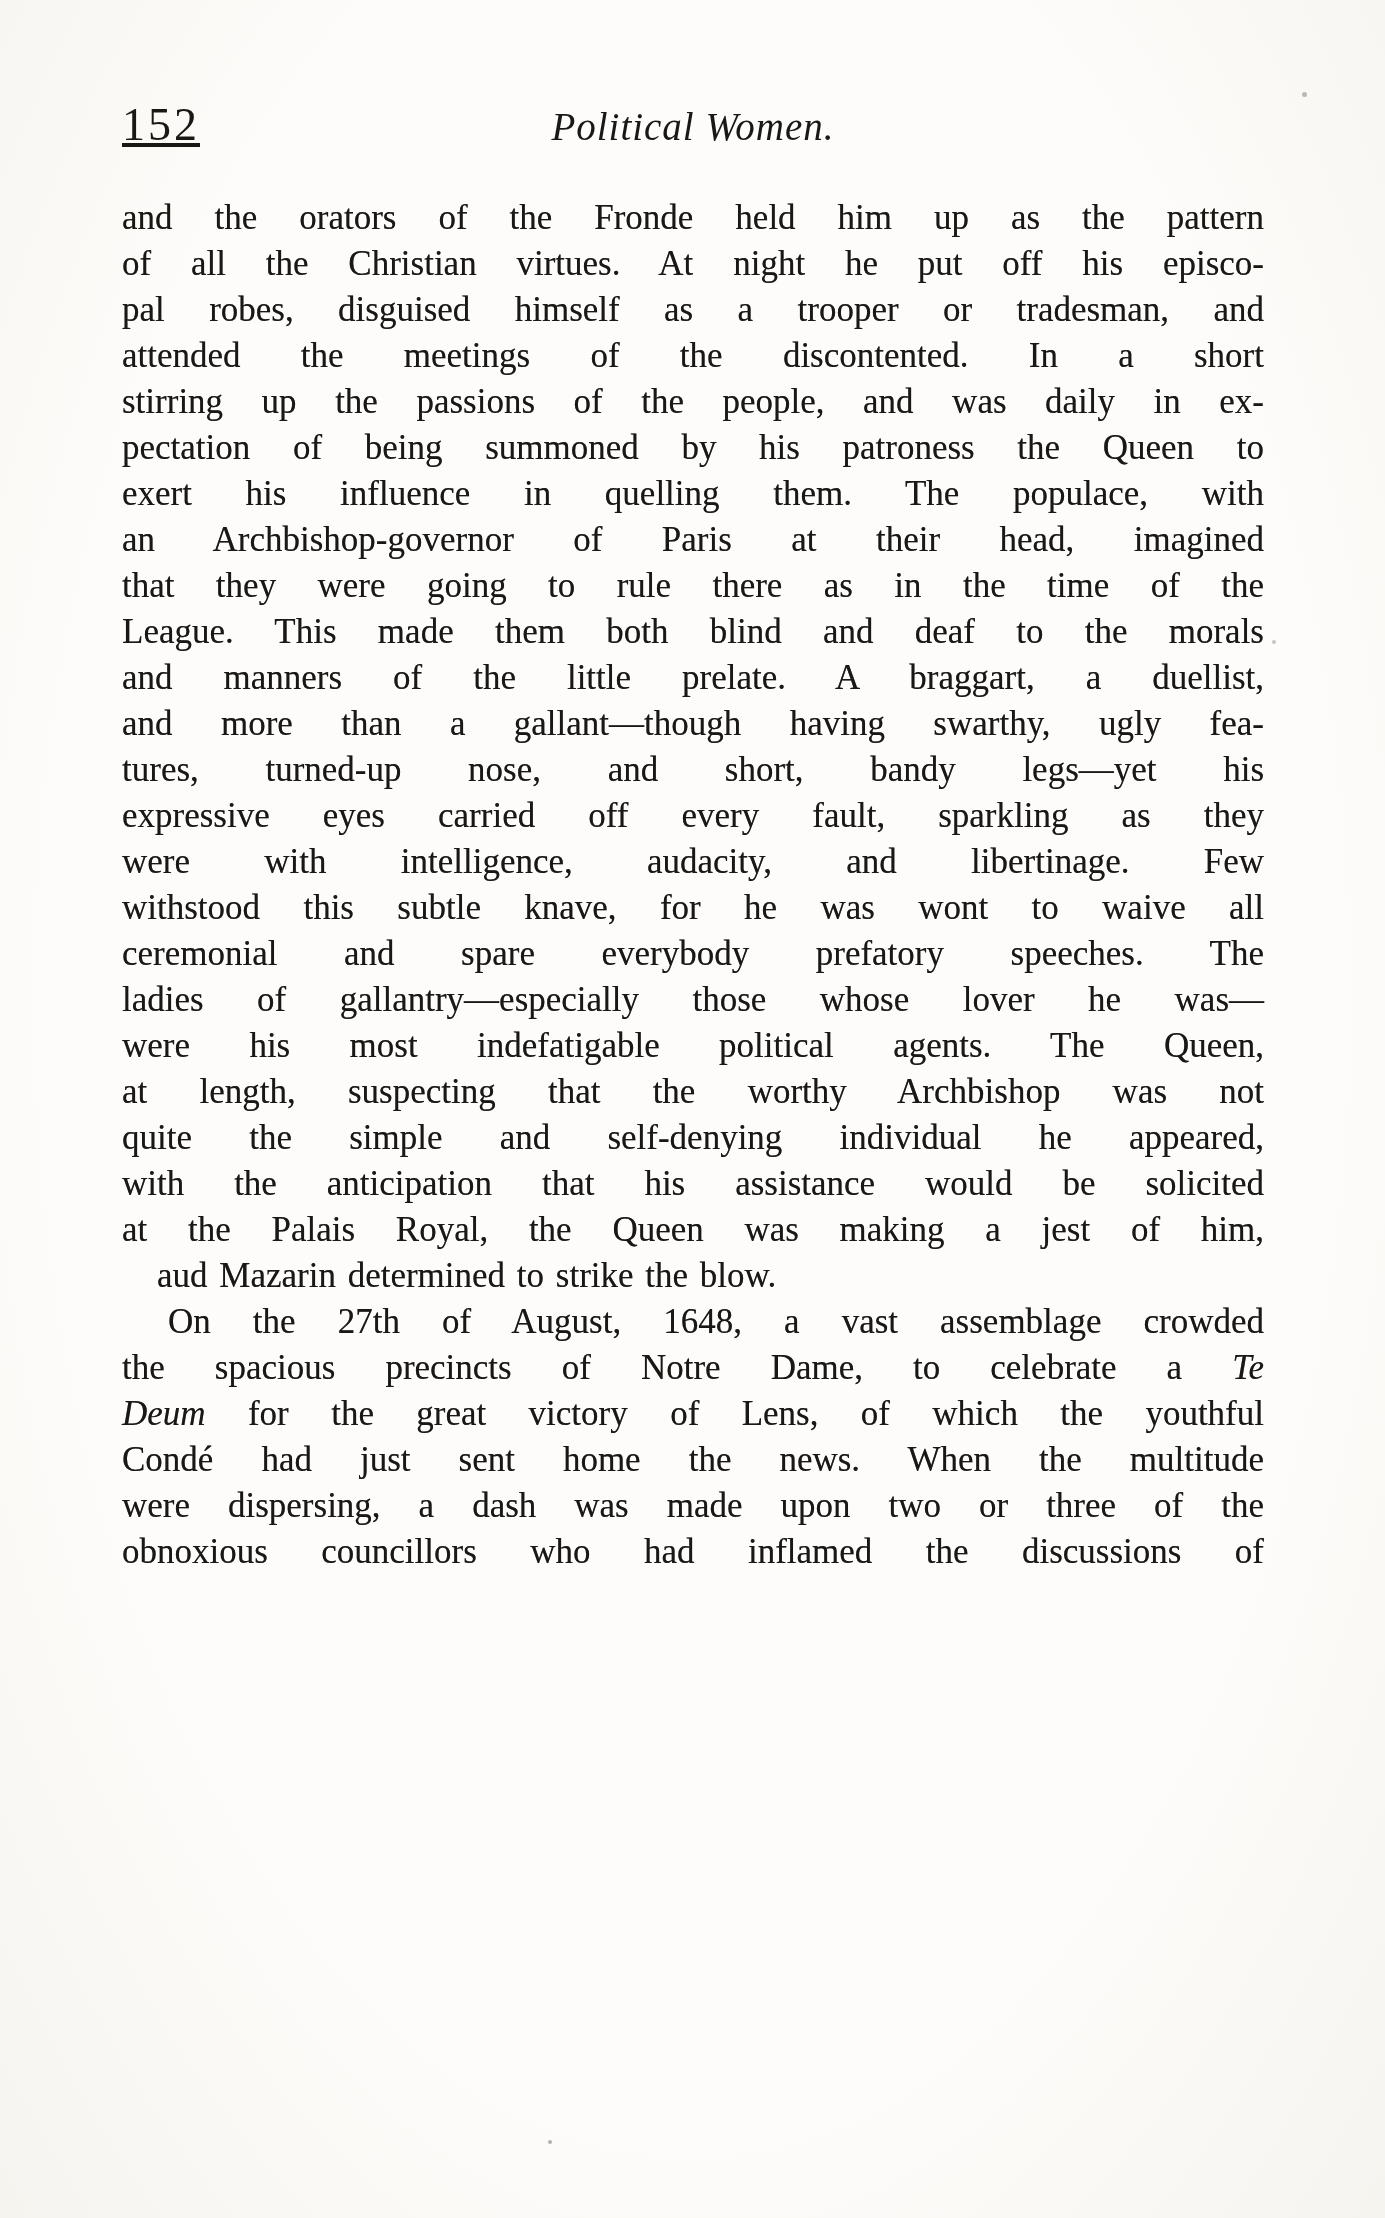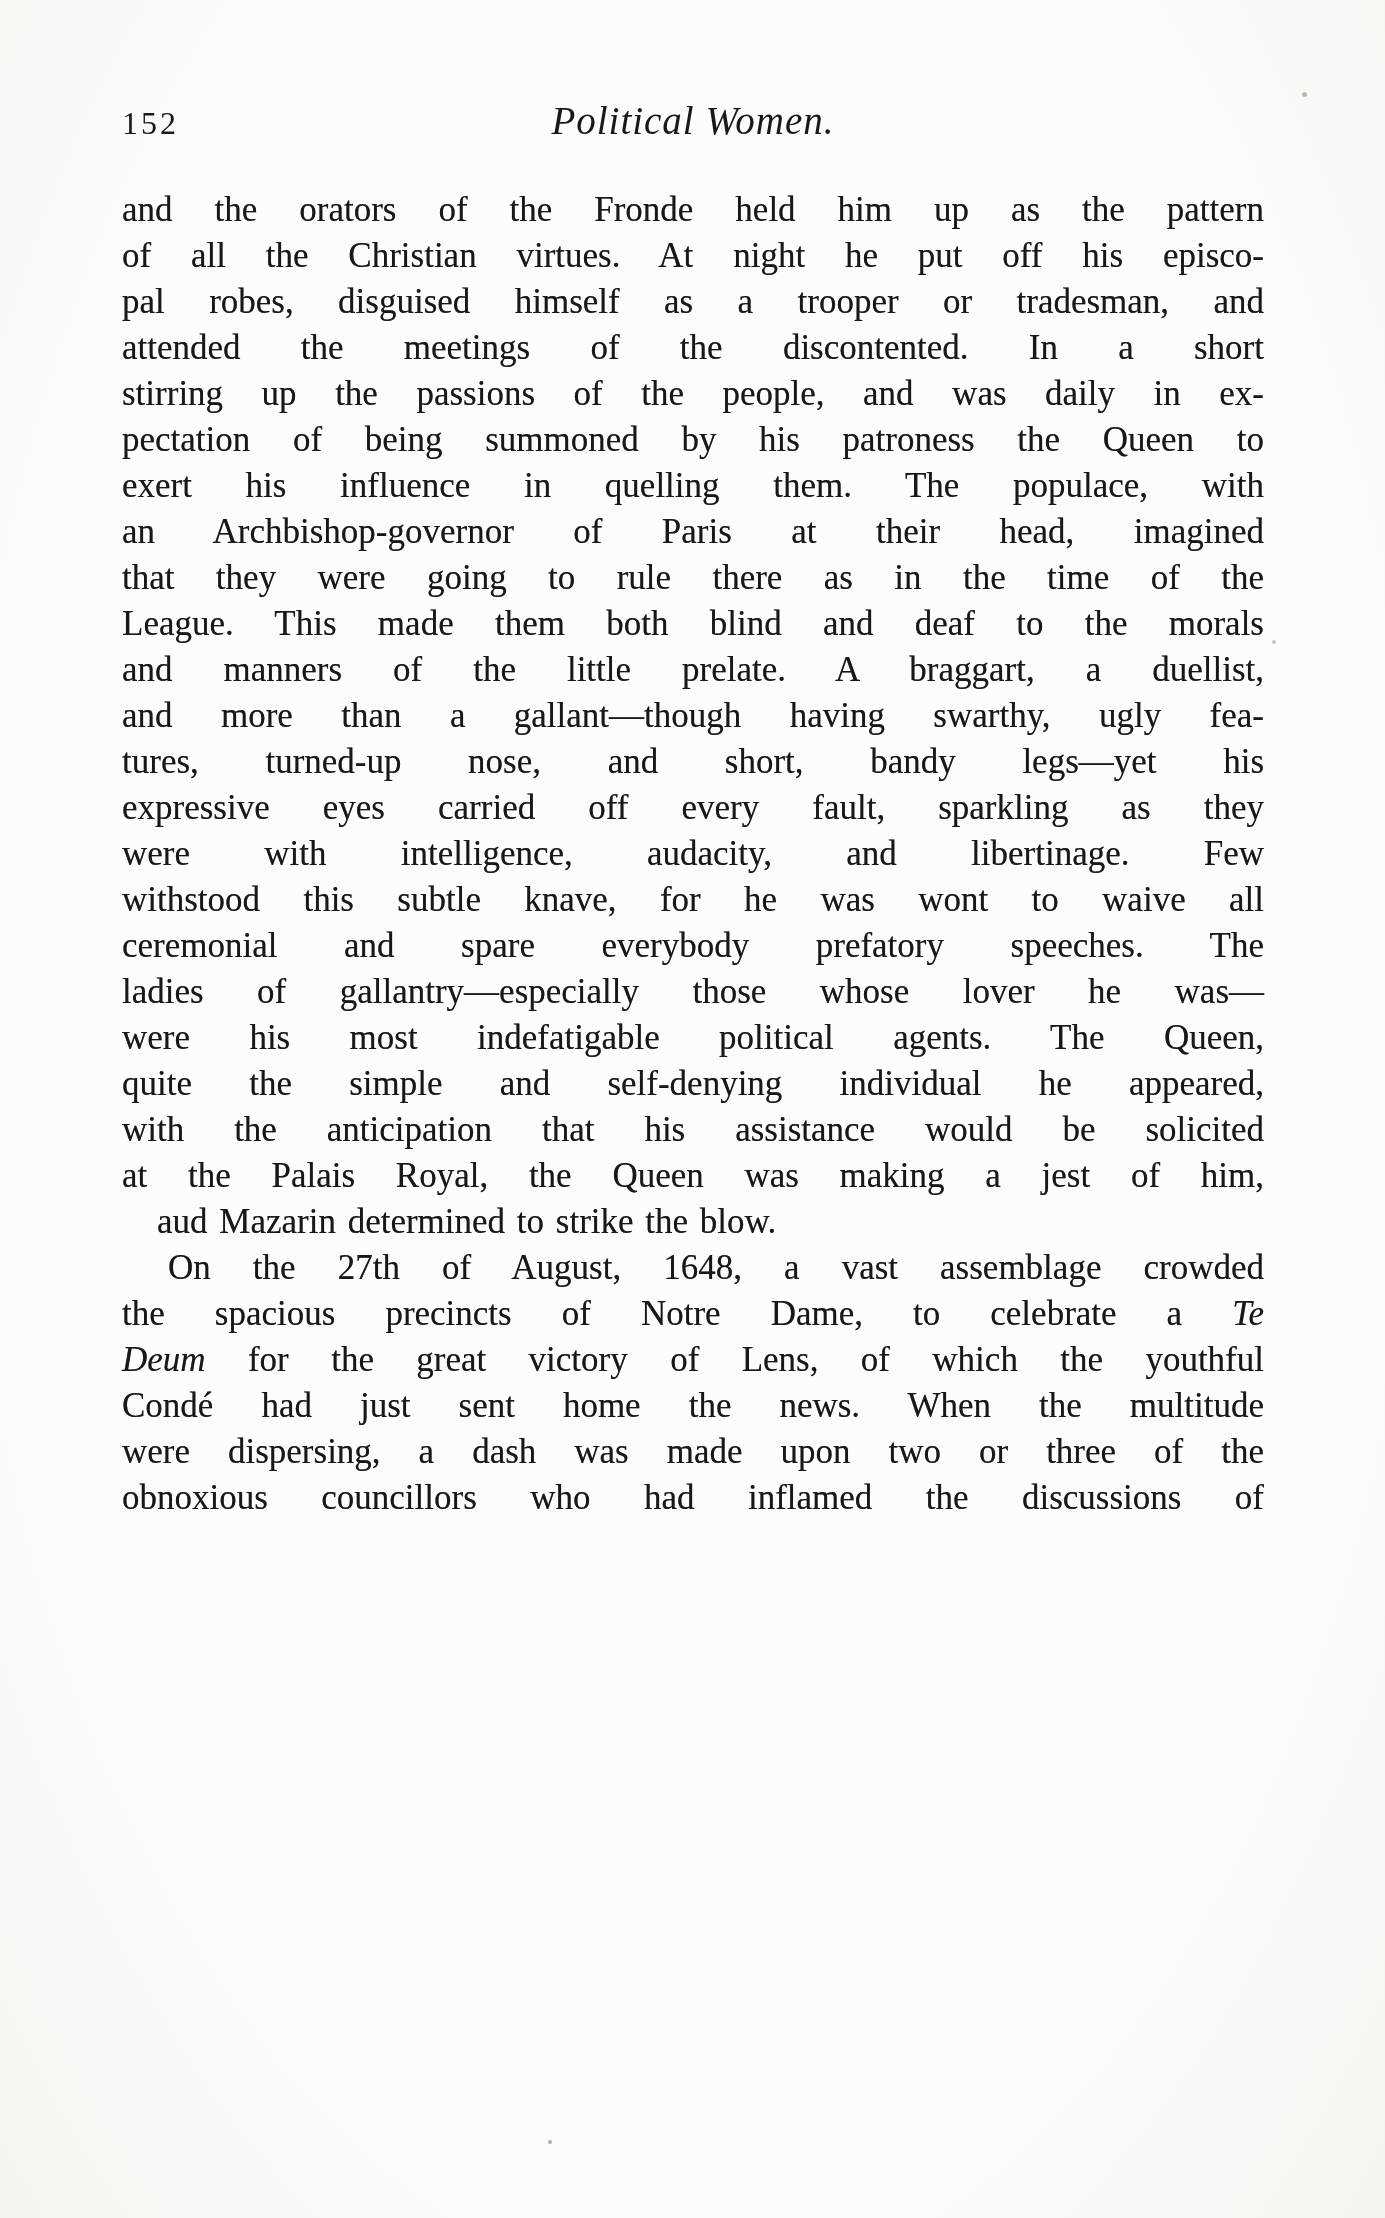--- a/index.html
+++ b/index.html
@@ -30,8 +30,9 @@
 
   .page-number {
     justify-self: start;
-    font-size: 32px;
+    font-size: 46px;
     letter-spacing: 3px;
+    text-decoration: underline;
   }
 
   .running-title {

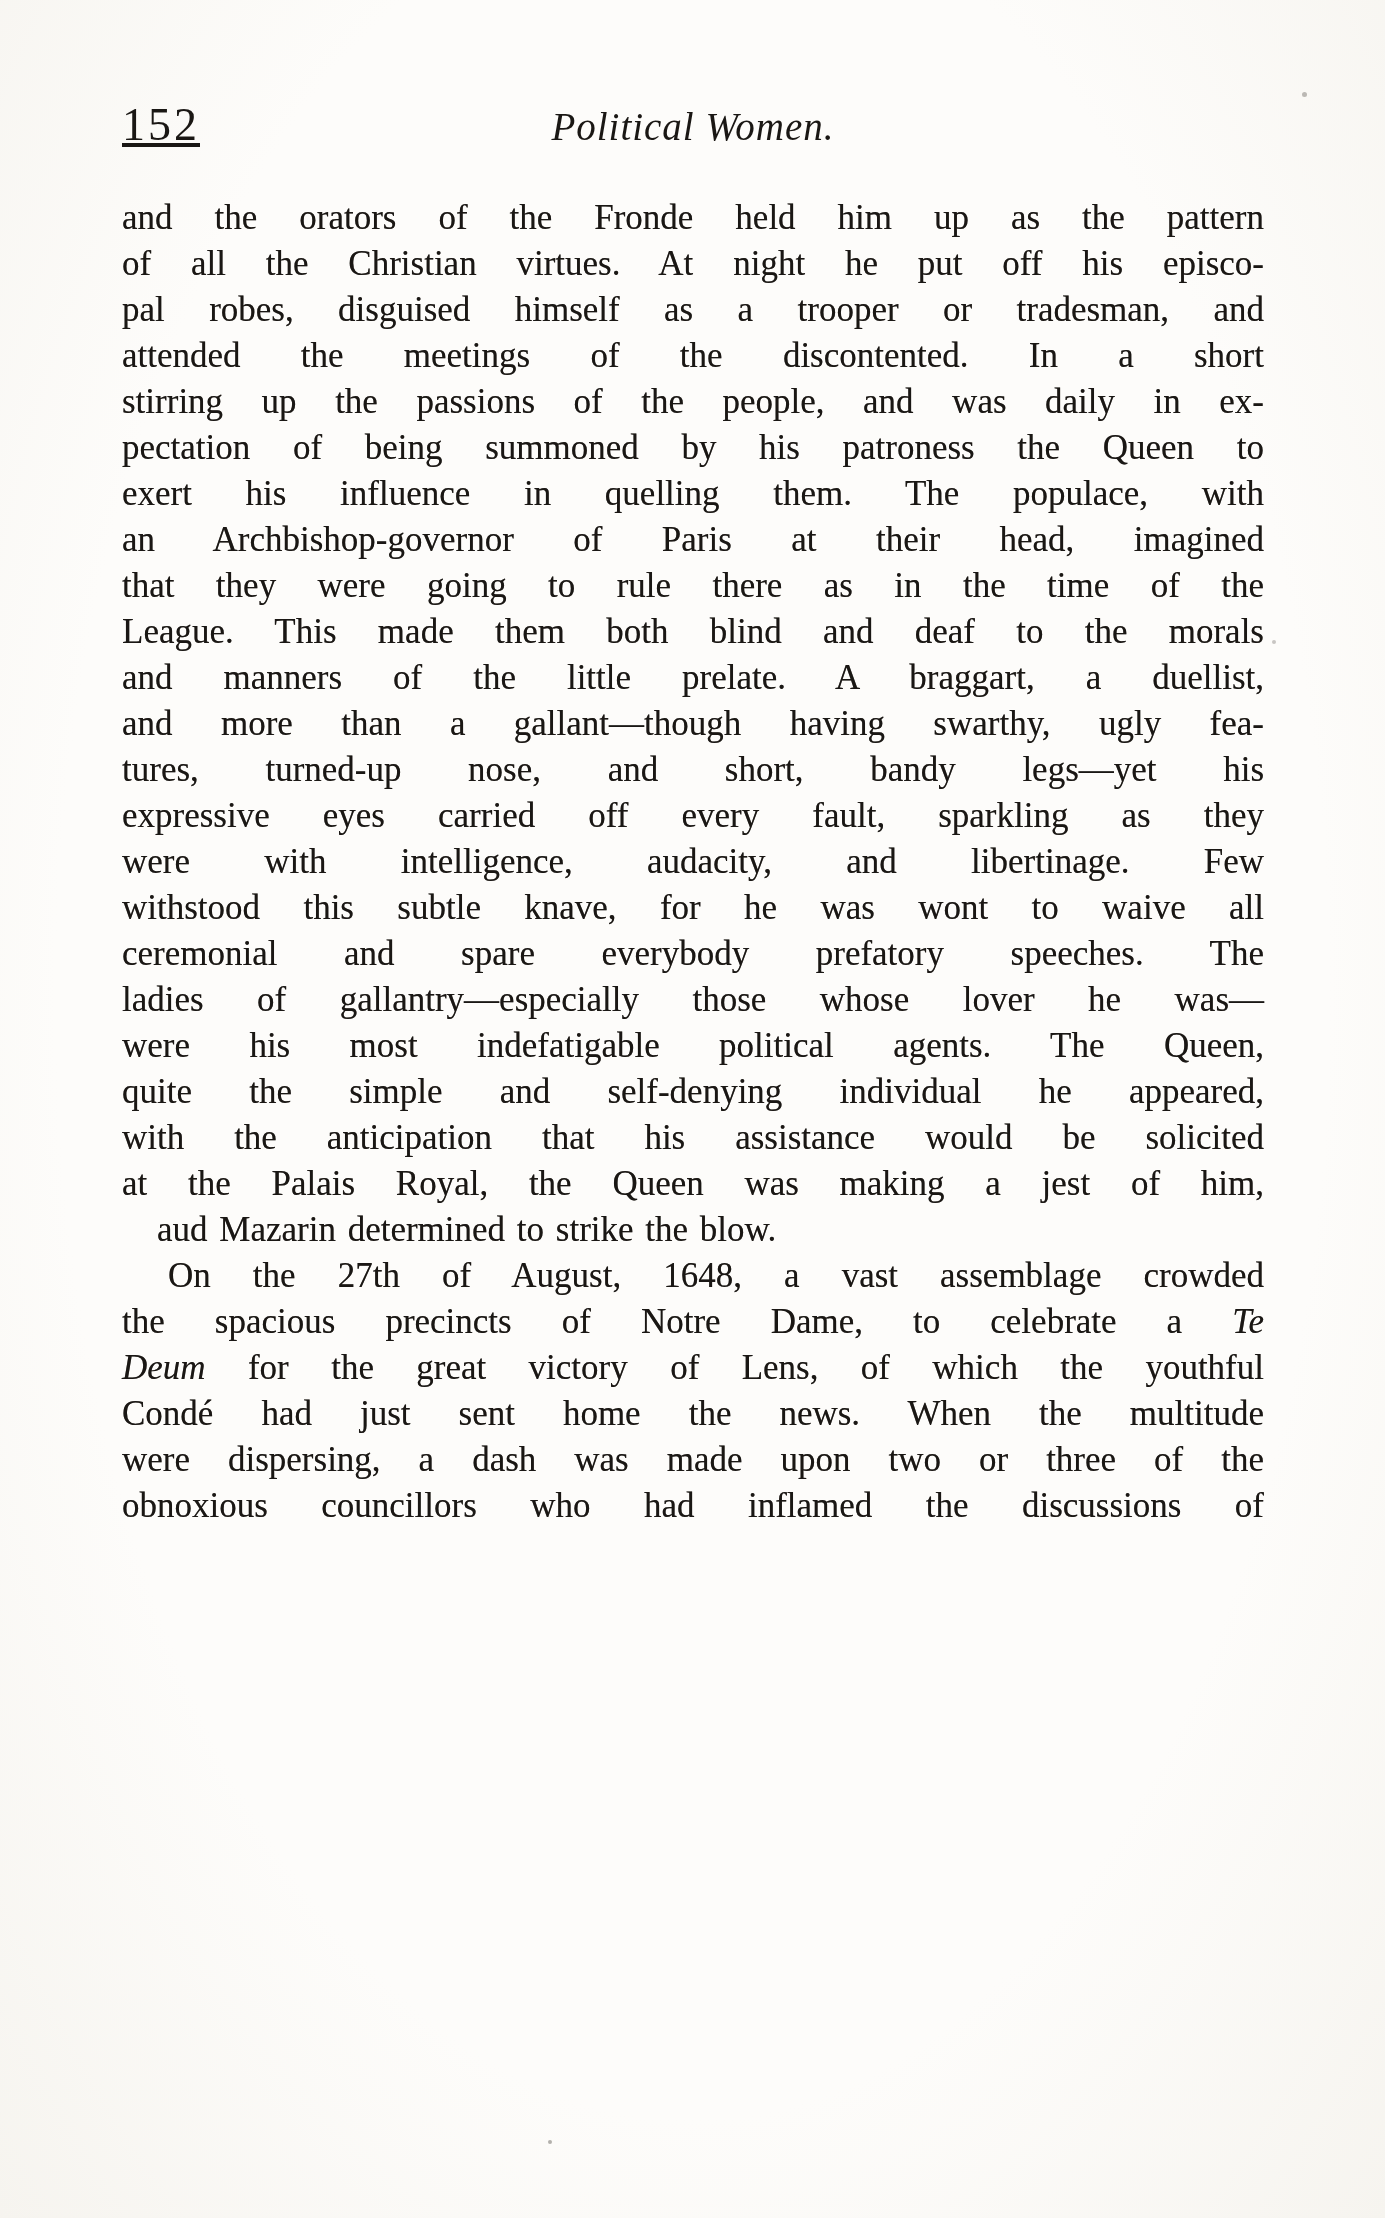--- a/index.html
+++ b/index.html
@@ -98,6 +98,7 @@
         <div class="line"><span>ceremonial and spare everybody prefatory speeches. The</span></div>
         <div class="line"><span>ladies of gallantry—especially those whose lover he was—</span></div>
         <div class="line"><span>were his most indefatigable political agents. The Queen,</span></div>
+        <div class="line"><span>at length, suspecting that the worthy Archbishop was not</span></div>
         <div class="line"><span>quite the simple and self-denying individual he appeared,</span></div>
         <div class="line"><span>with the anticipation that his assistance would be solicited</span></div>
         <div class="line"><span>at the Palais Royal, the Queen was making a jest of him,</span></div>

